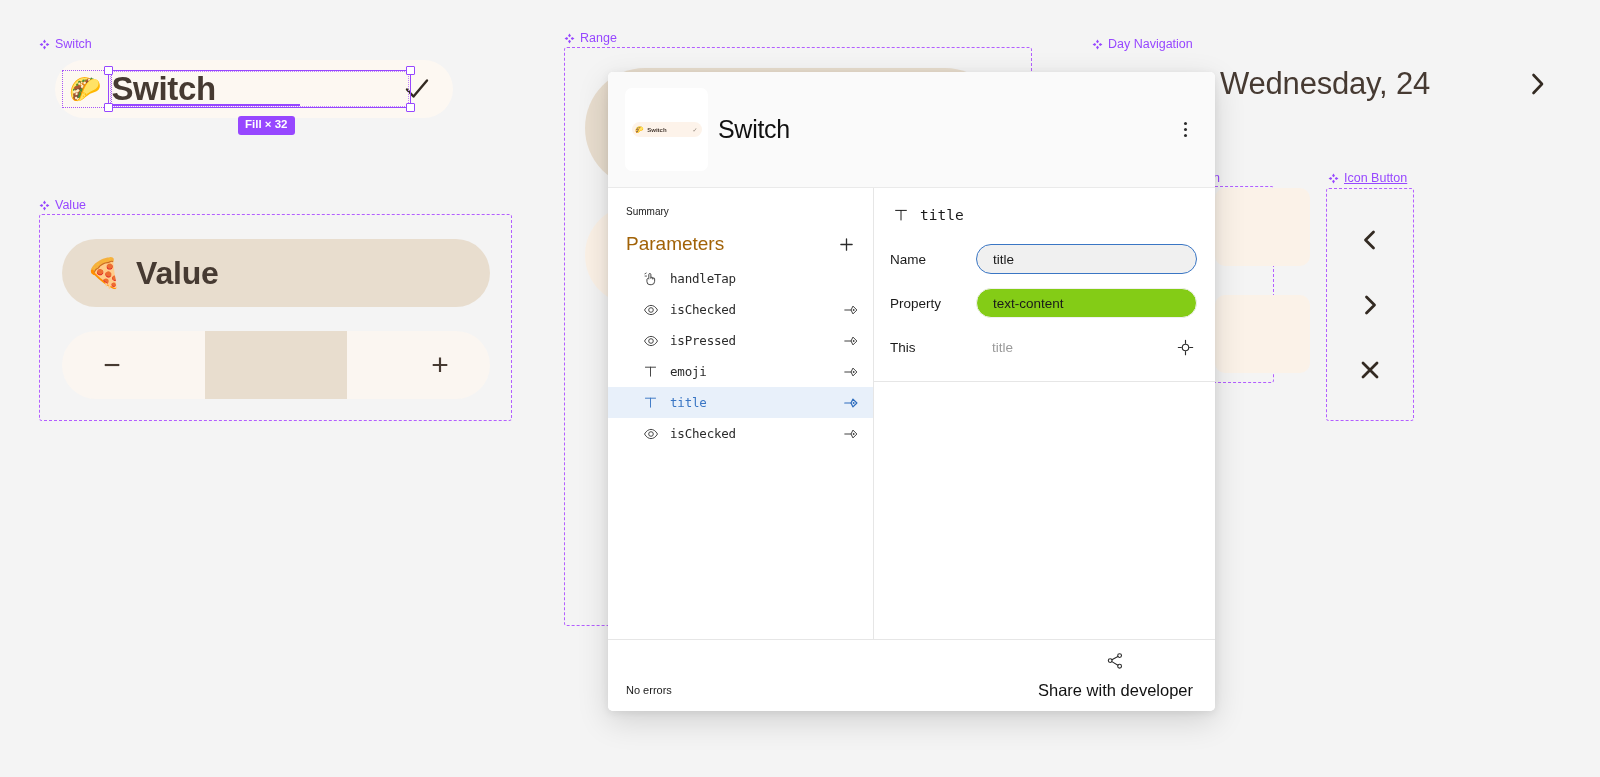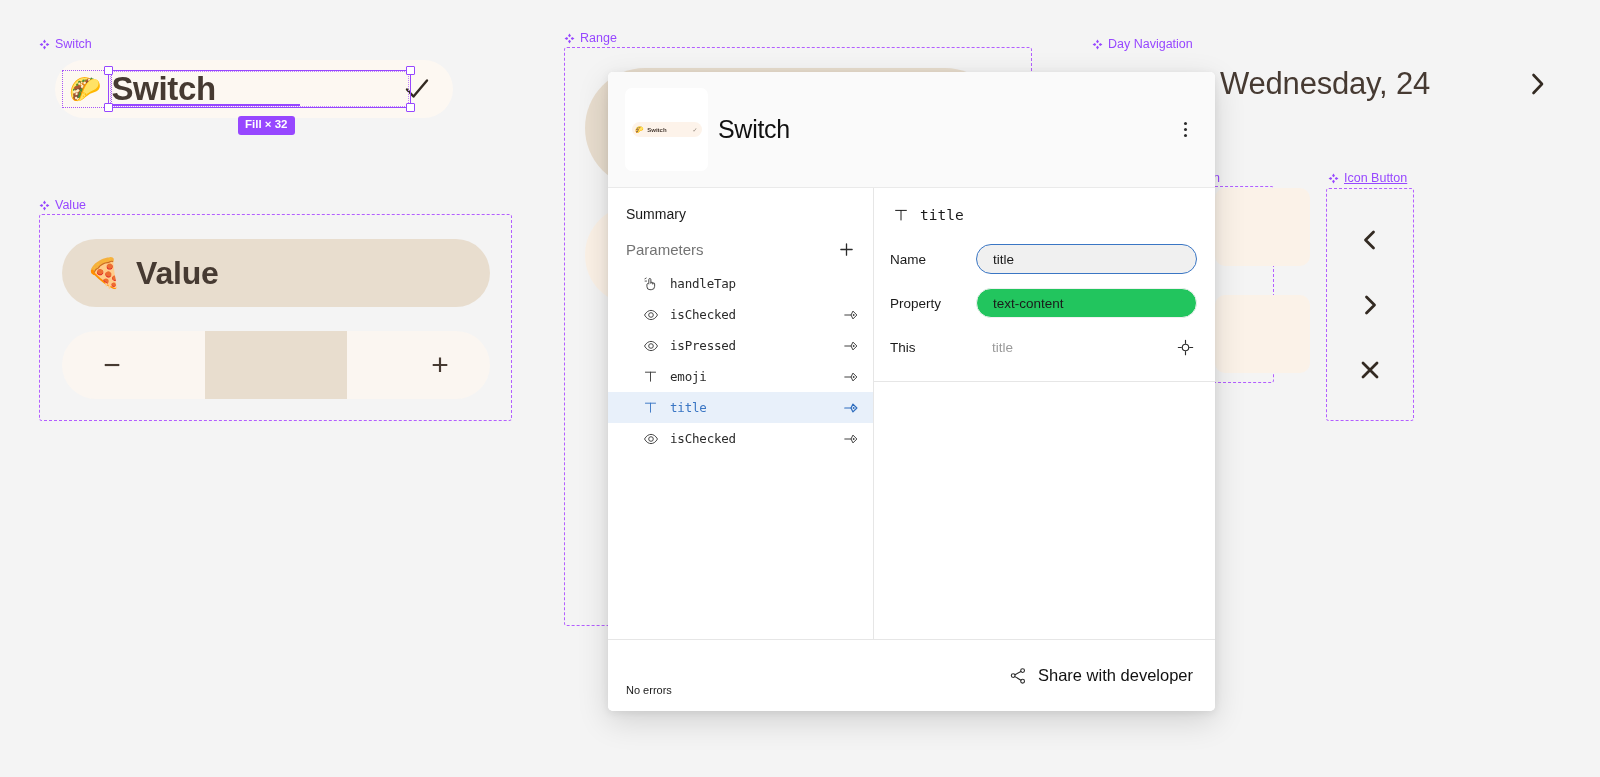--- a/index.html
+++ b/index.html
@@ -386,7 +386,7 @@
     background: #FFFFFF;
   }
   .section-head {
-    font-size: 14px;
+    font-size: 10px;
     font-weight: 400;
     color: #1A1A1A;
     padding: 8px 18px;

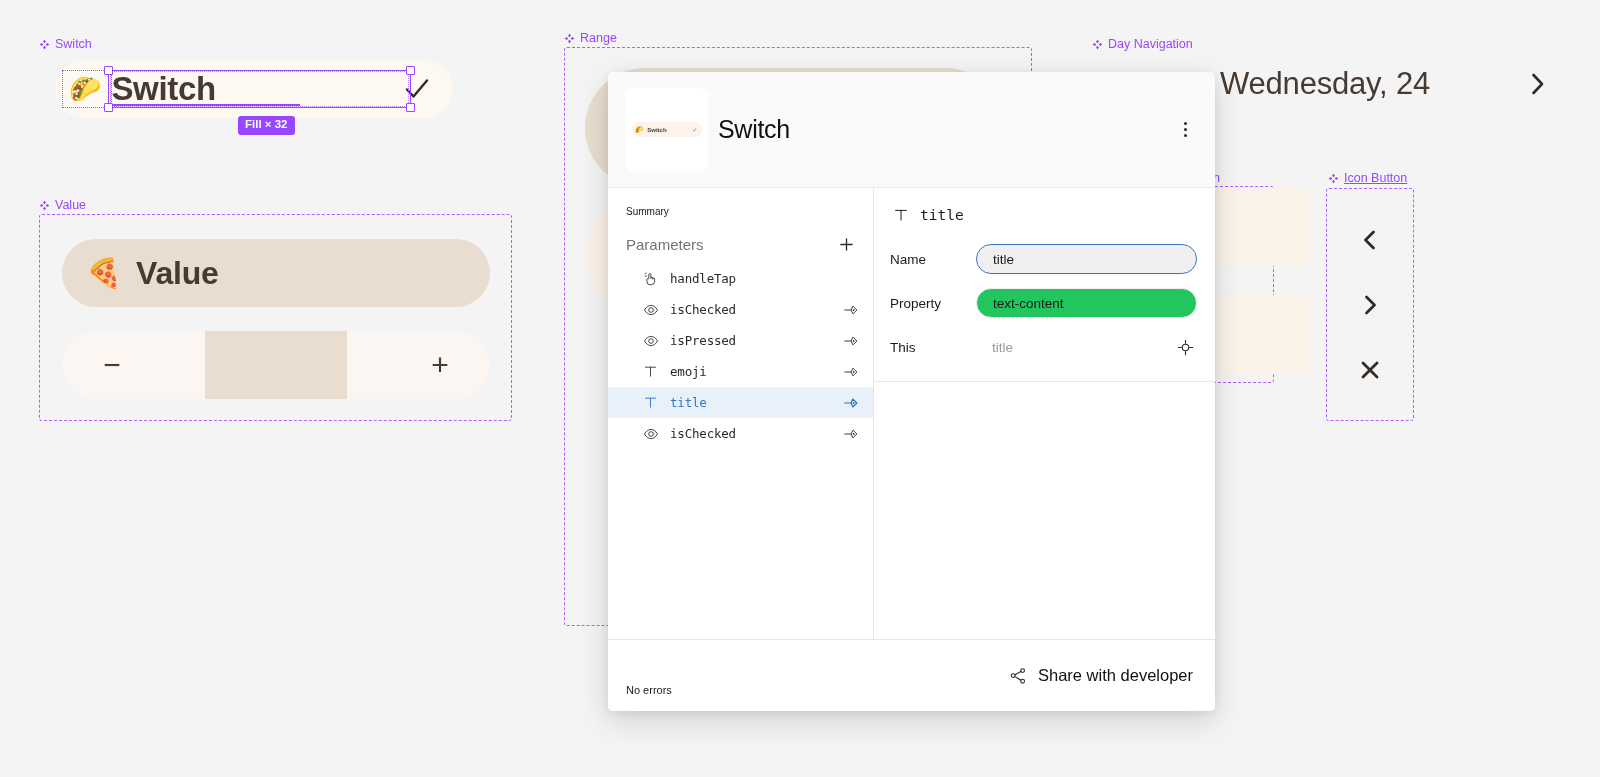--- a/index.html
+++ b/index.html
@@ -397,7 +397,7 @@
     justify-content: space-between;
     padding: 8px 16px 8px 18px;
   }
-  .params-head .t { font-size: 15px; color: #737373; }
+  .params-head .t { font-size: 19px; color: #a16207; }
   .plus-btn {
     width: 22px; height: 22px;
     display: flex; align-items: center; justify-content: center;

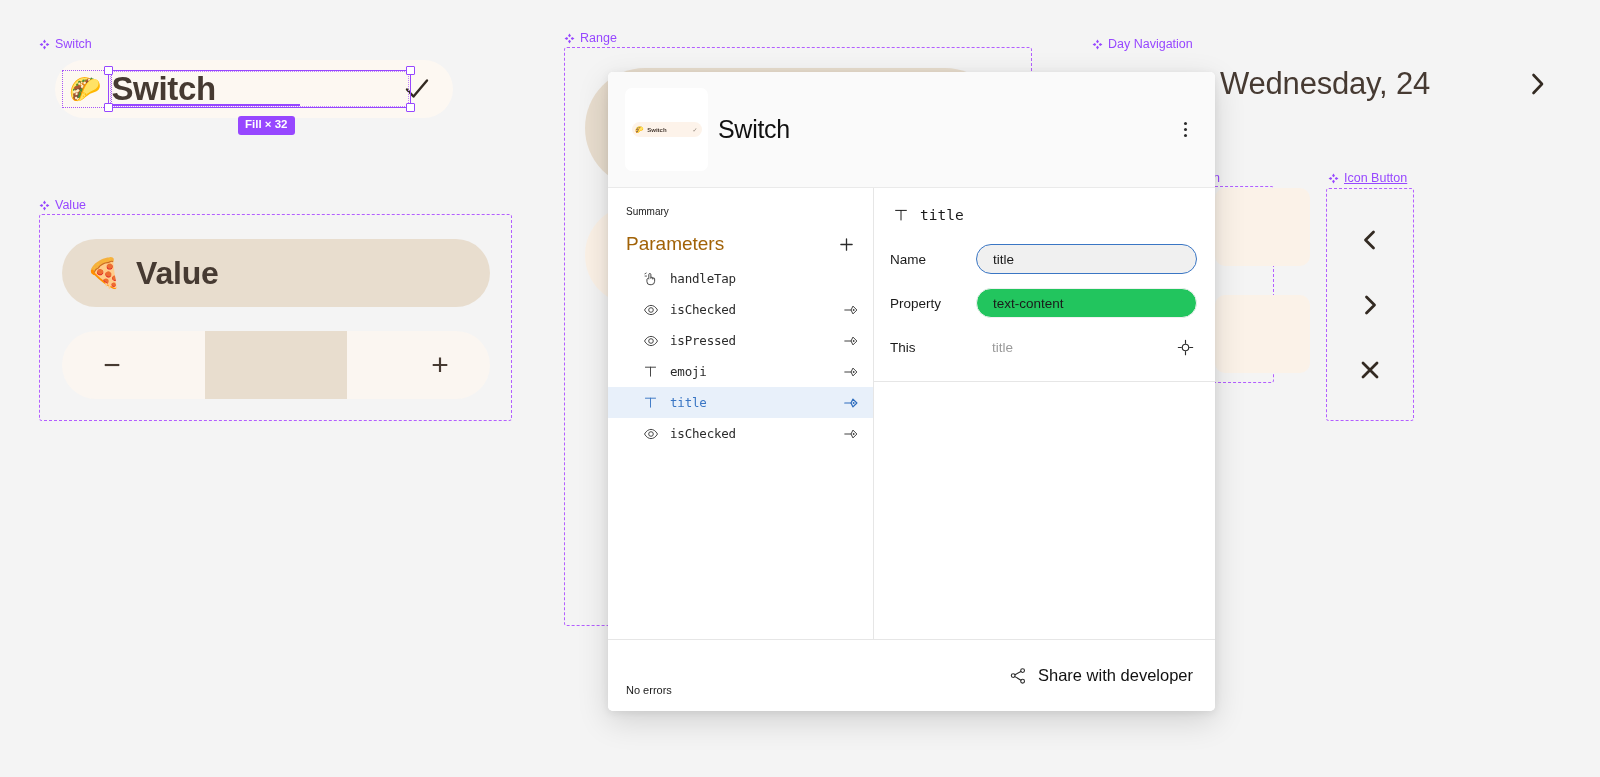--- a/index.html
+++ b/index.html
@@ -467,7 +467,7 @@
   .field-input {
     flex: 1 1 auto;
     height: 30px;
-    background: #22c55e;
+    background: #84cc16;
     border: 1px solid #F0F0F0;
     border-radius: 16px;
     display: flex;

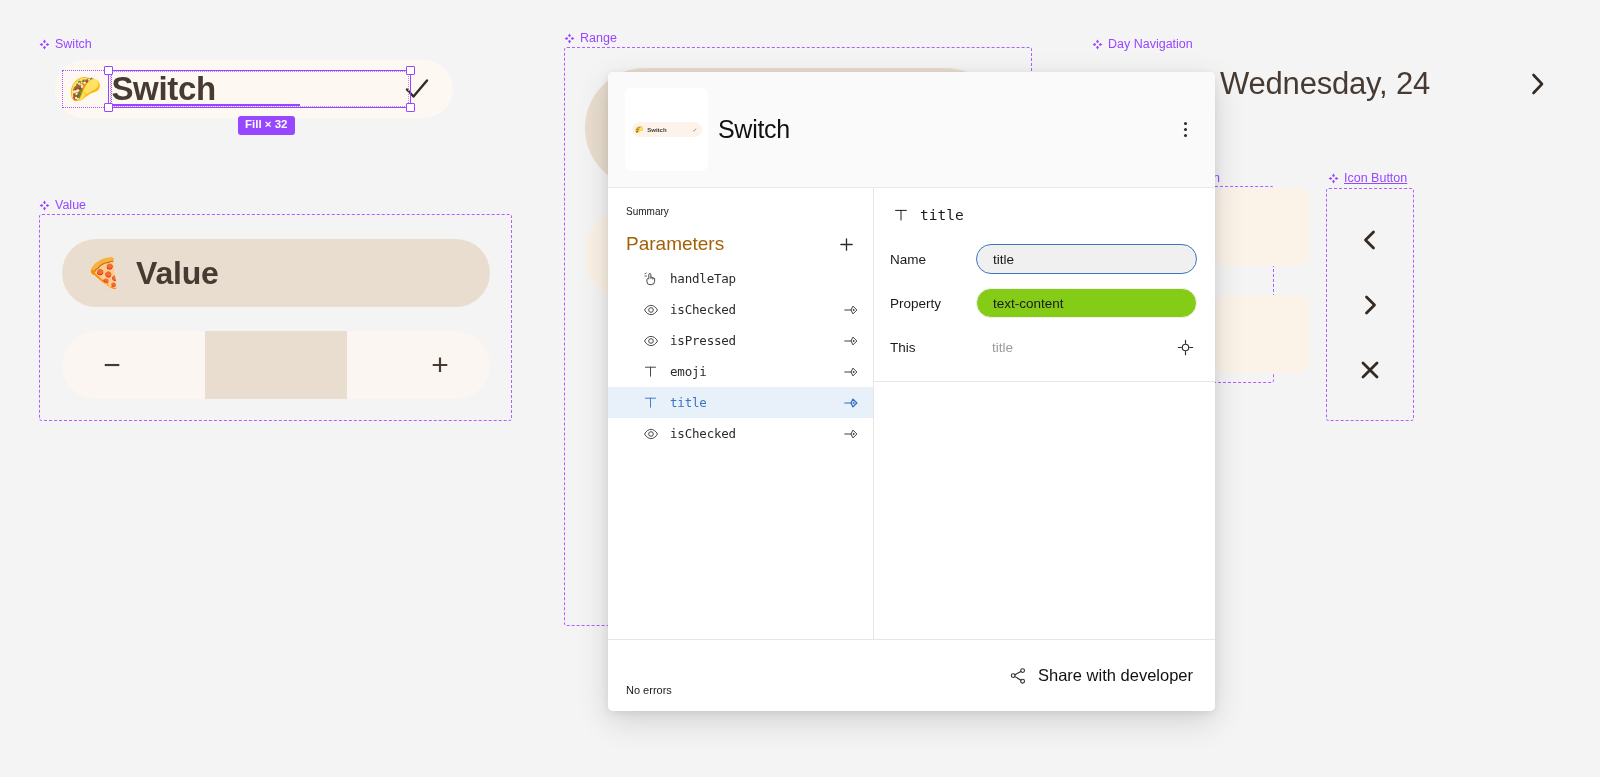--- a/index.html
+++ b/index.html
@@ -527,6 +527,7 @@
     align-items: center;
     gap: 11px;
     cursor: pointer;
+    flex-direction: column;
   }
   .share-btn .lbl {
     font-size: 16.5px;

